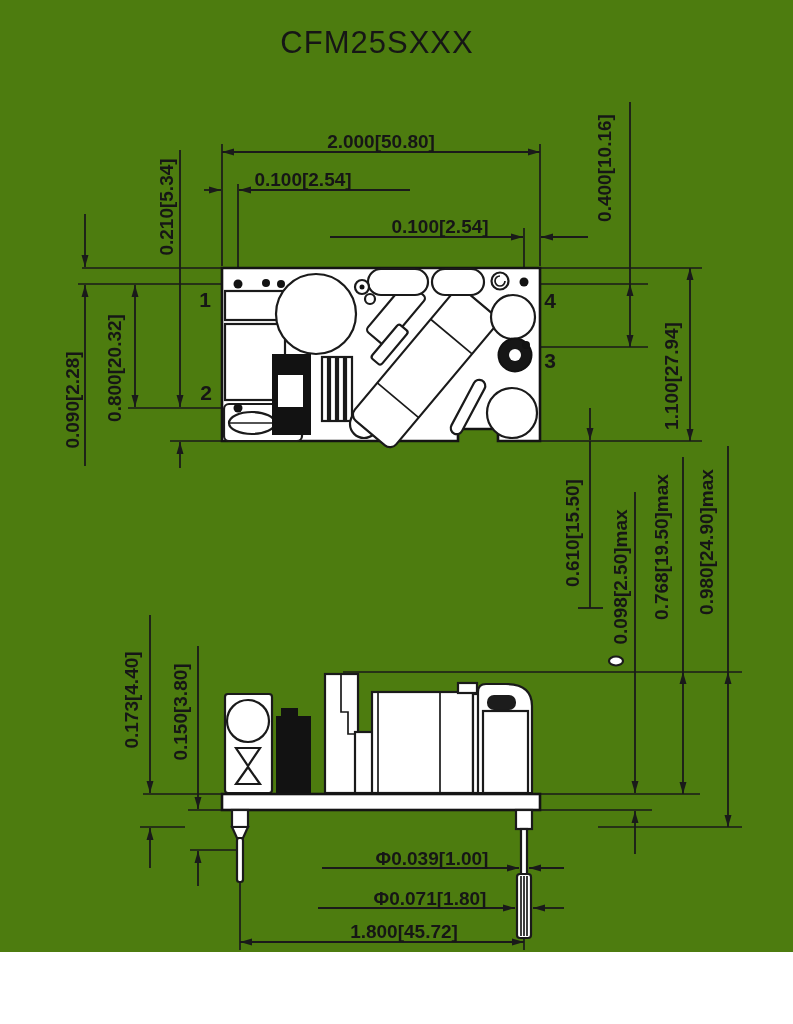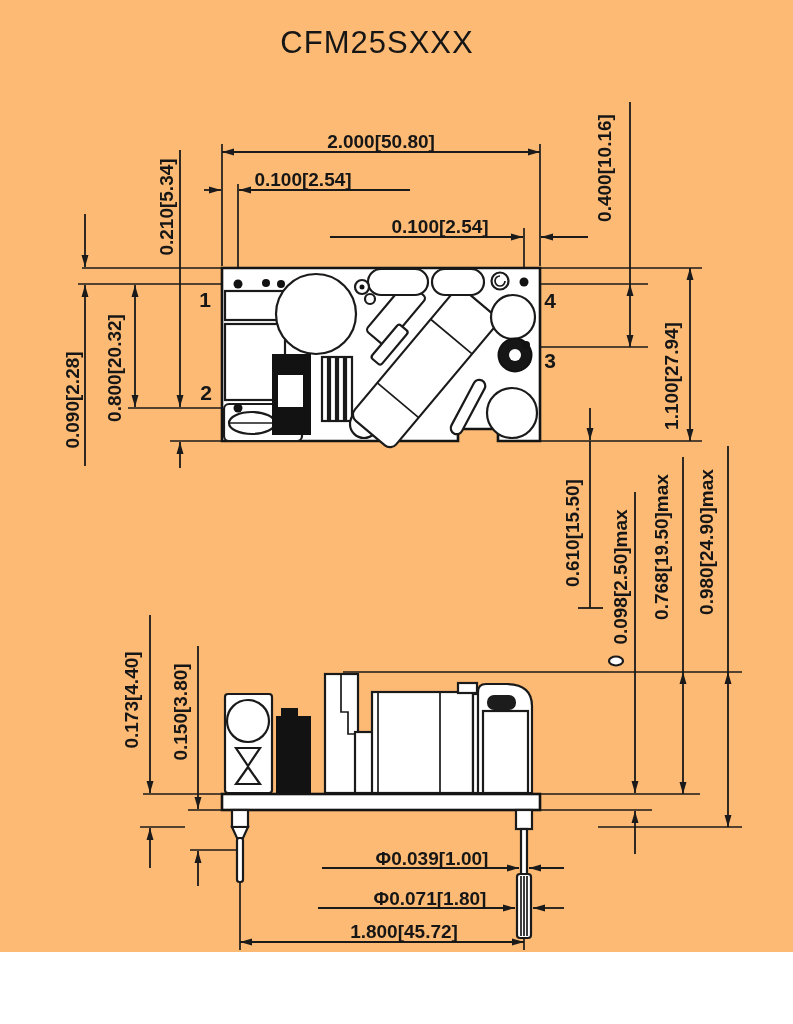--- a/index.html
+++ b/index.html
@@ -3,7 +3,7 @@
 <meta charset="utf-8">
 <style>
   html,body{margin:0;padding:0;background:#fff;}
-  .page{position:relative;width:793px;height:952px;background:#fdba74;overflow:hidden;}
+  .page{position:relative;width:793px;height:952px;background:#4d7c0f;overflow:hidden;}
   svg{display:block;}
   .title{font:400 31px "Liberation Sans", sans-serif;fill:#161616;letter-spacing:1px;}
   .dim{font:700 19px "Liberation Sans", sans-serif;fill:#161616;}

